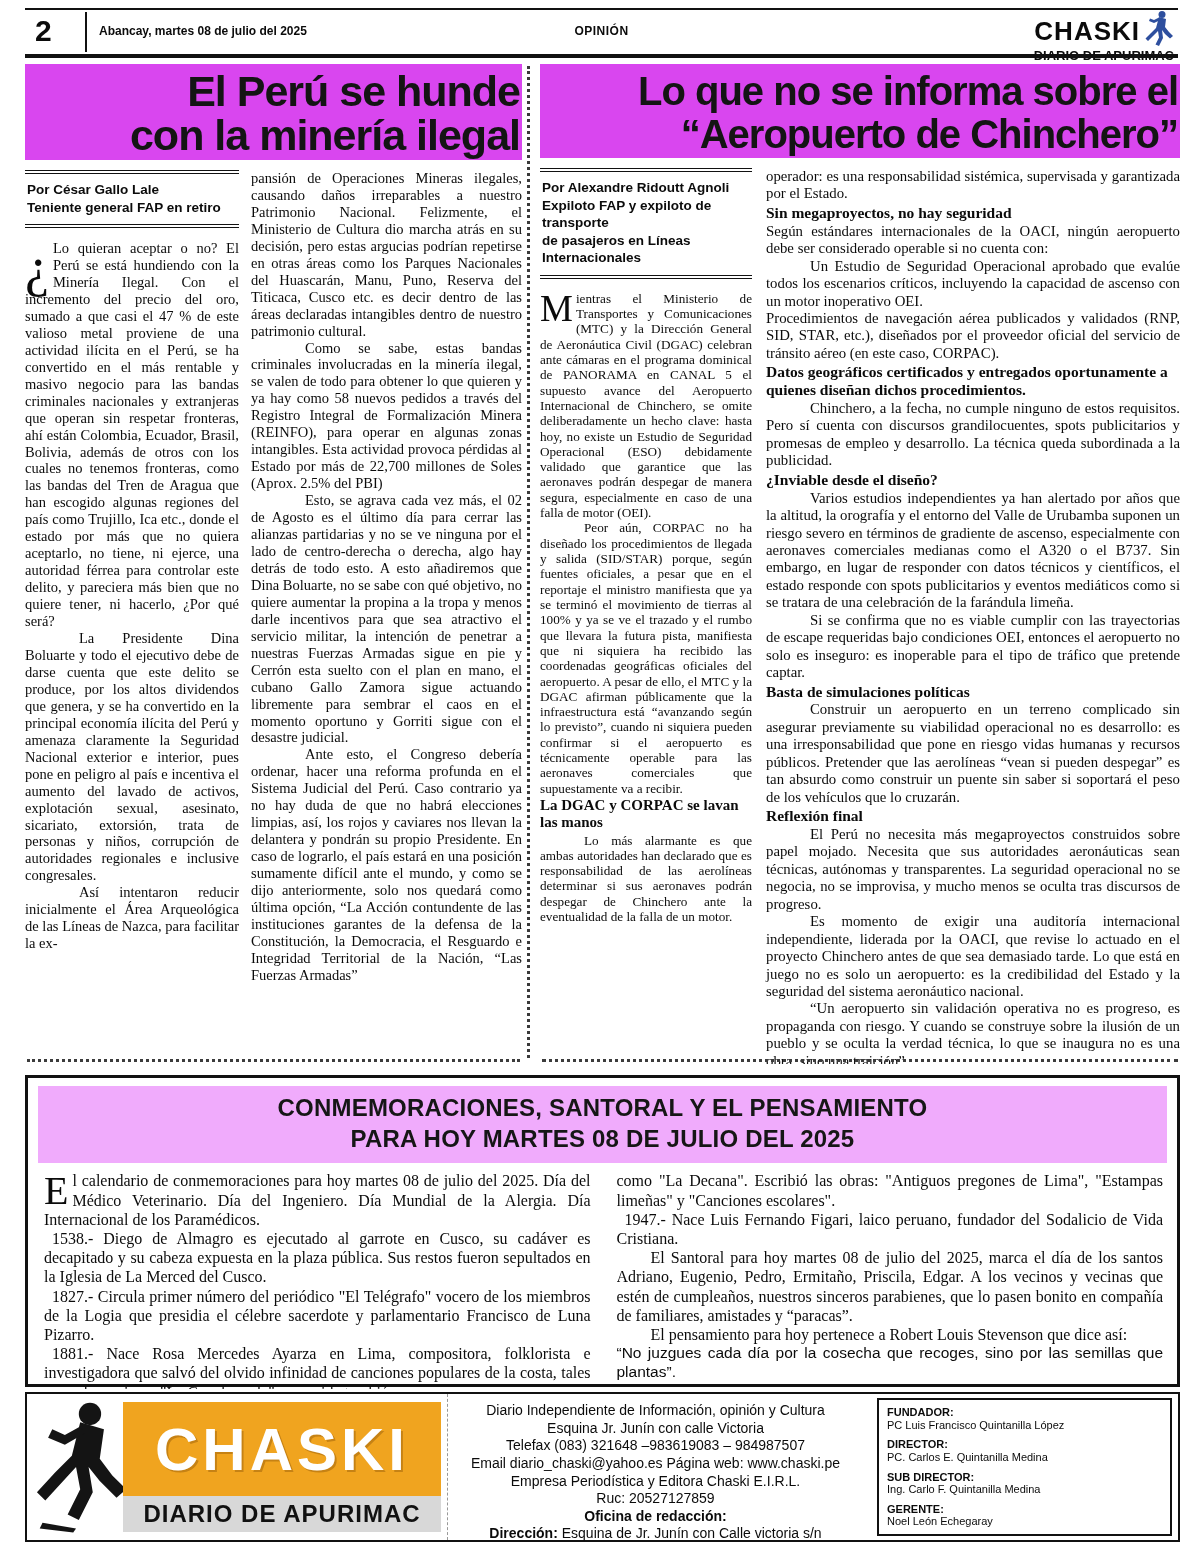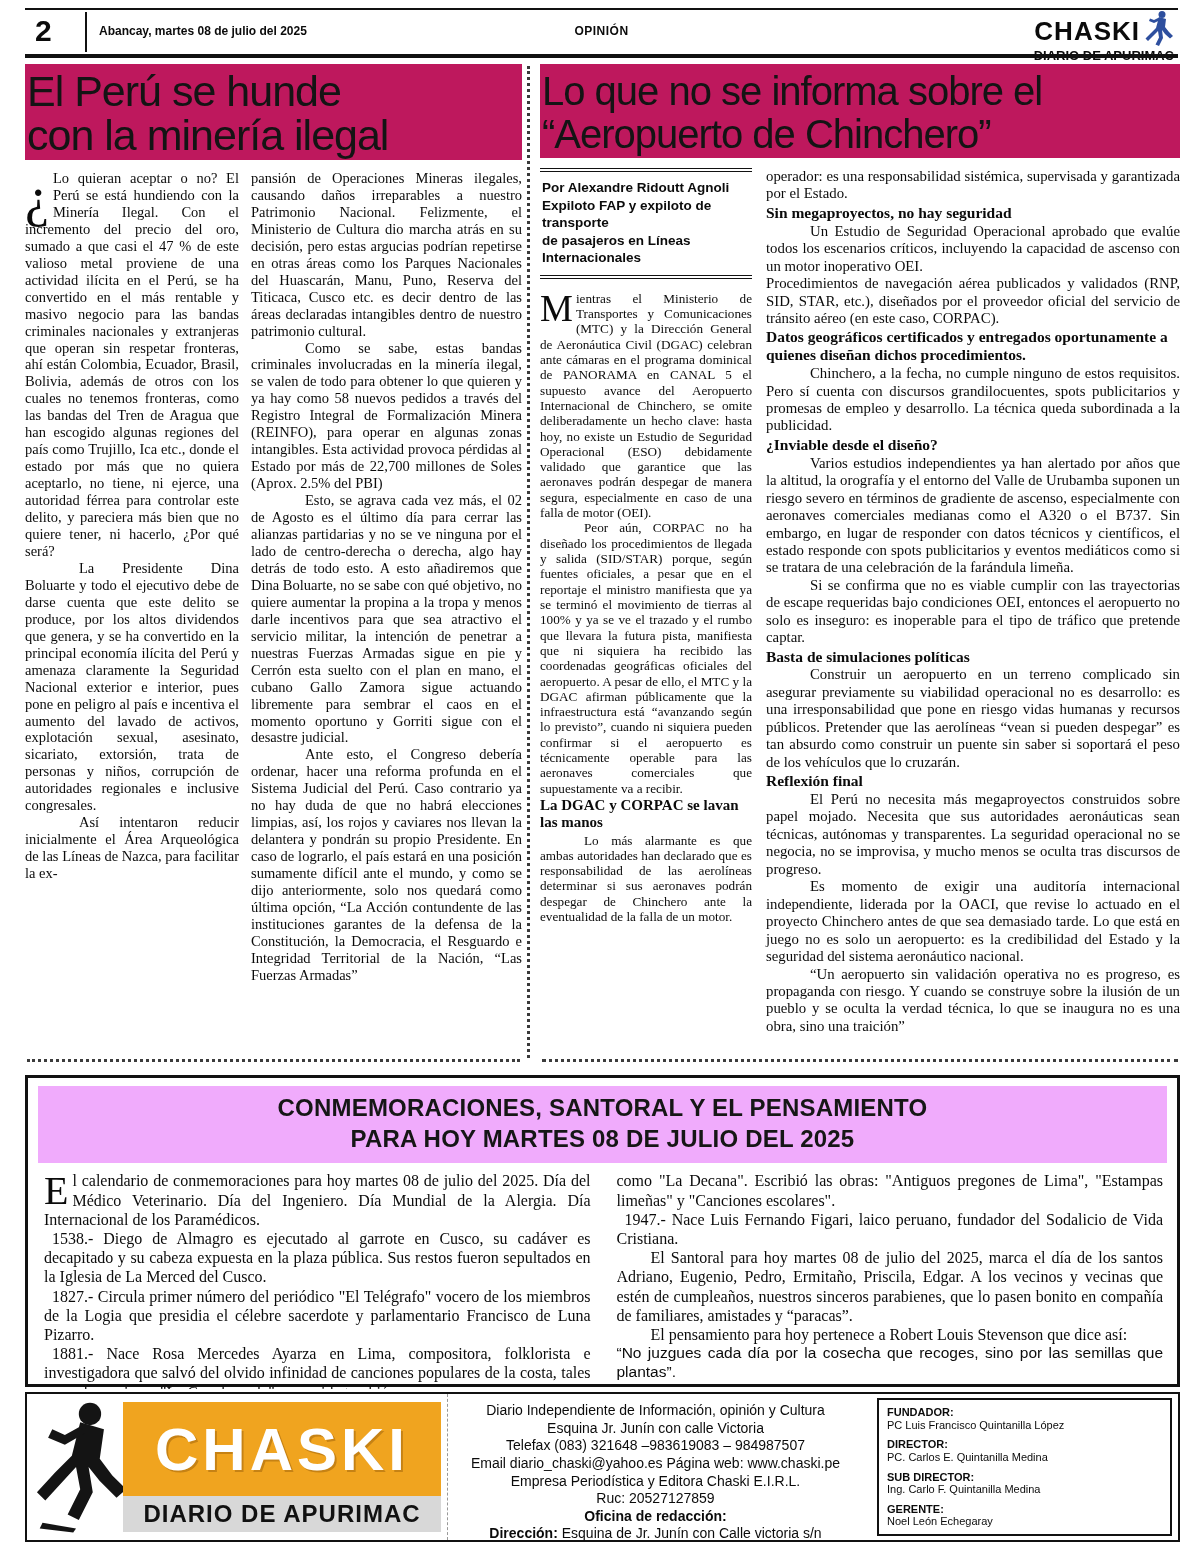--- a/index.html
+++ b/index.html
@@ -29,7 +29,7 @@
   .article-right { left:515px; width:640px; }
   .article-divider { position:absolute; left:502px; top:2px; bottom:6px; border-left:3px dotted #3a3a3a; }
 
-  .headline { background:#be185d; text-align:left; font-family:"Liberation Sans",sans-serif; font-weight:400; color:#141414; padding:6px 2px 8px; }
+  .headline { background:#d946ef; text-align:right; font-family:"Liberation Sans",sans-serif; font-weight:700; color:#141414; padding:6px 2px 8px; }
   .article-left  .headline { font-size:43px; line-height:1.02; letter-spacing:-1px; height:96px; }
   .article-right .headline { font-size:40px; line-height:1.08; letter-spacing:-1px; height:94px; }
 

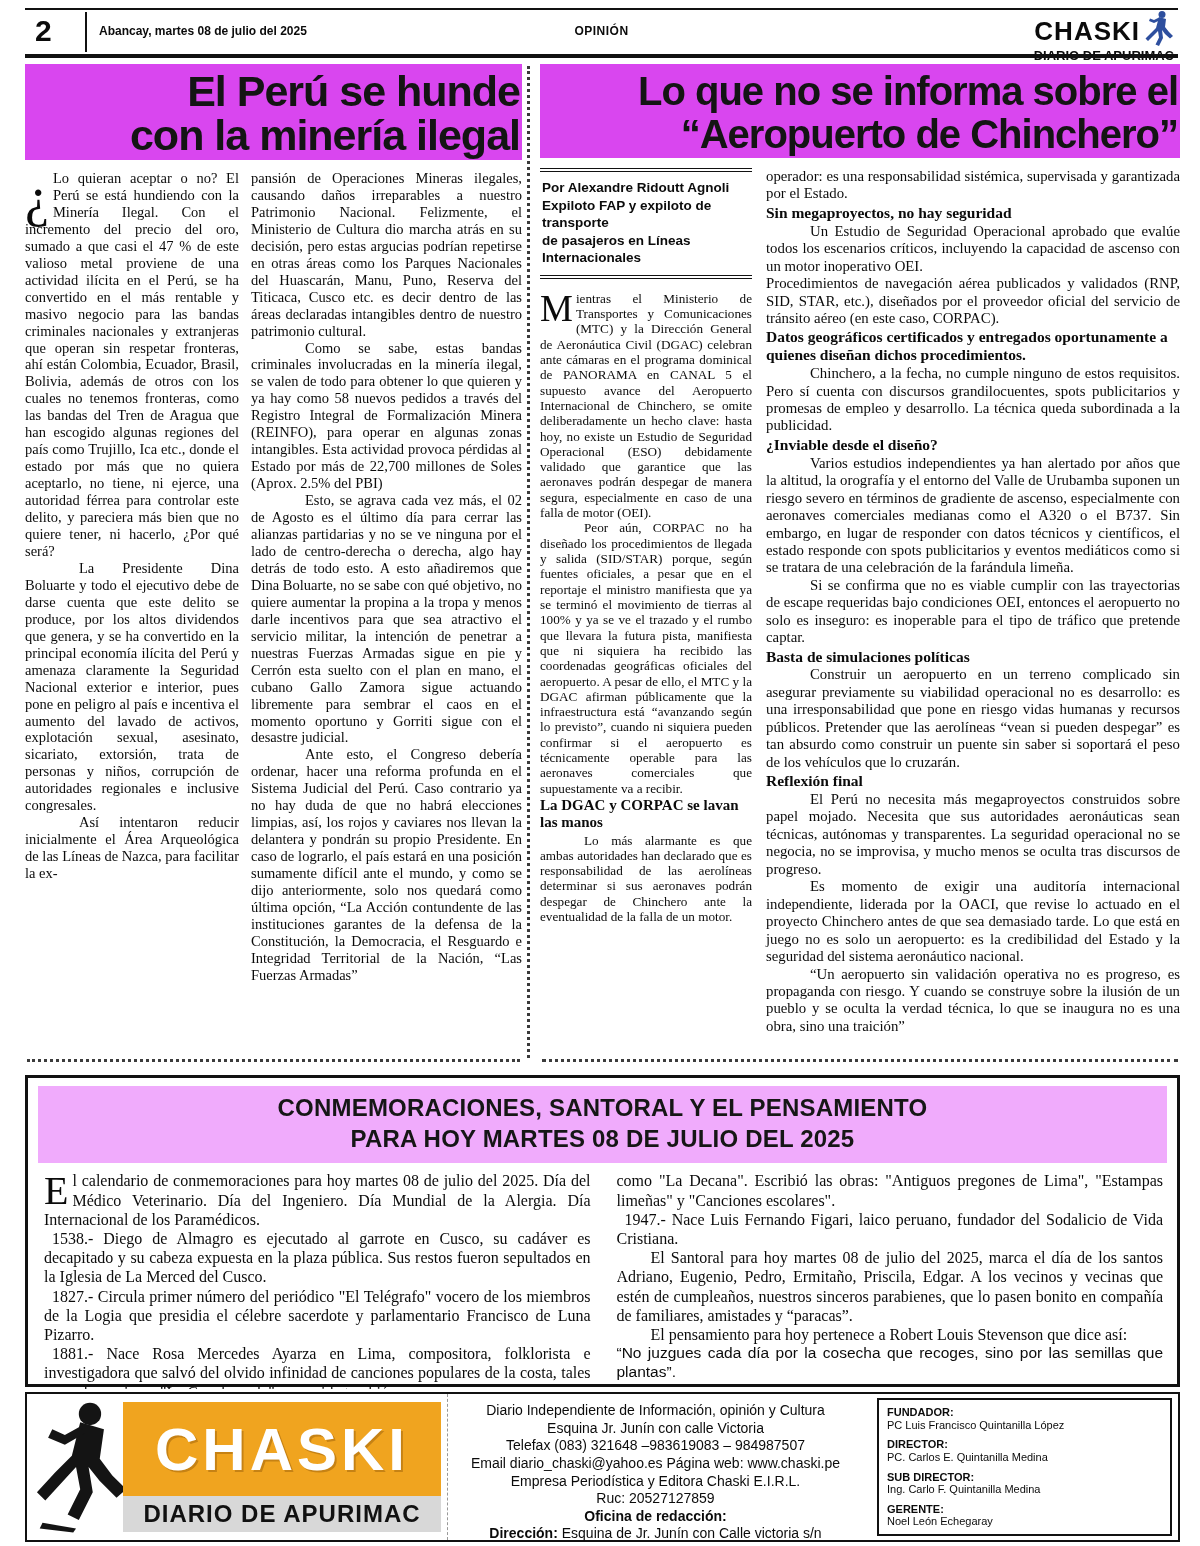--- a/index.html
+++ b/index.html
@@ -120,6 +120,10 @@
       </h1>
       <div class="cols">
         <div class="colA">
+          <div class="byline">
+            <div>Por César Gallo Lale</div>
+            <div>Teniente general FAP en retiro</div>
+          </div>
           <p><span class="dc dc-q">¿</span><span>Lo quieran aceptar o no? El Perú se está hundiendo con la Minería Ilegal. Con el incremento del precio del oro, sumado a que casi el 47 % de este valioso metal proviene de una actividad ilícita en el Perú, se ha convertido en el más rentable y masivo negocio para las bandas criminales nacionales y extranjeras que operan sin respetar fronteras, ahí están Colombia, Ecuador, Brasil, Bolivia, además de otros con los cuales no tenemos fronteras, como las bandas del Tren de Aragua que han escogido algunas regiones del país como Trujillo, Ica etc., donde el estado por más que no quiera aceptarlo, no tiene, ni ejerce, una autoridad férrea para controlar este delito, y pareciera más bien que no quiere tener, ni hacerlo, ¿Por qué será?</span></p>
           <p class="ind">La Presidente Dina Boluarte y todo el ejecutivo debe de darse cuenta que este delito se produce, por los altos dividendos que genera, y se ha convertido en la principal economía ilícita del Perú y amenaza claramente la Seguridad Nacional exterior e interior, pues pone en peligro al país e incentiva el aumento del lavado de activos, explotación sexual, asesinato, sicariato, extorsión, trata de personas y niños, corrupción de autoridades regionales e inclusive congresales.</p>
           <p class="ind">Así intentaron reducir inicialmente el Área Arqueológica de las Líneas de Nazca, para facilitar la ex-</p>

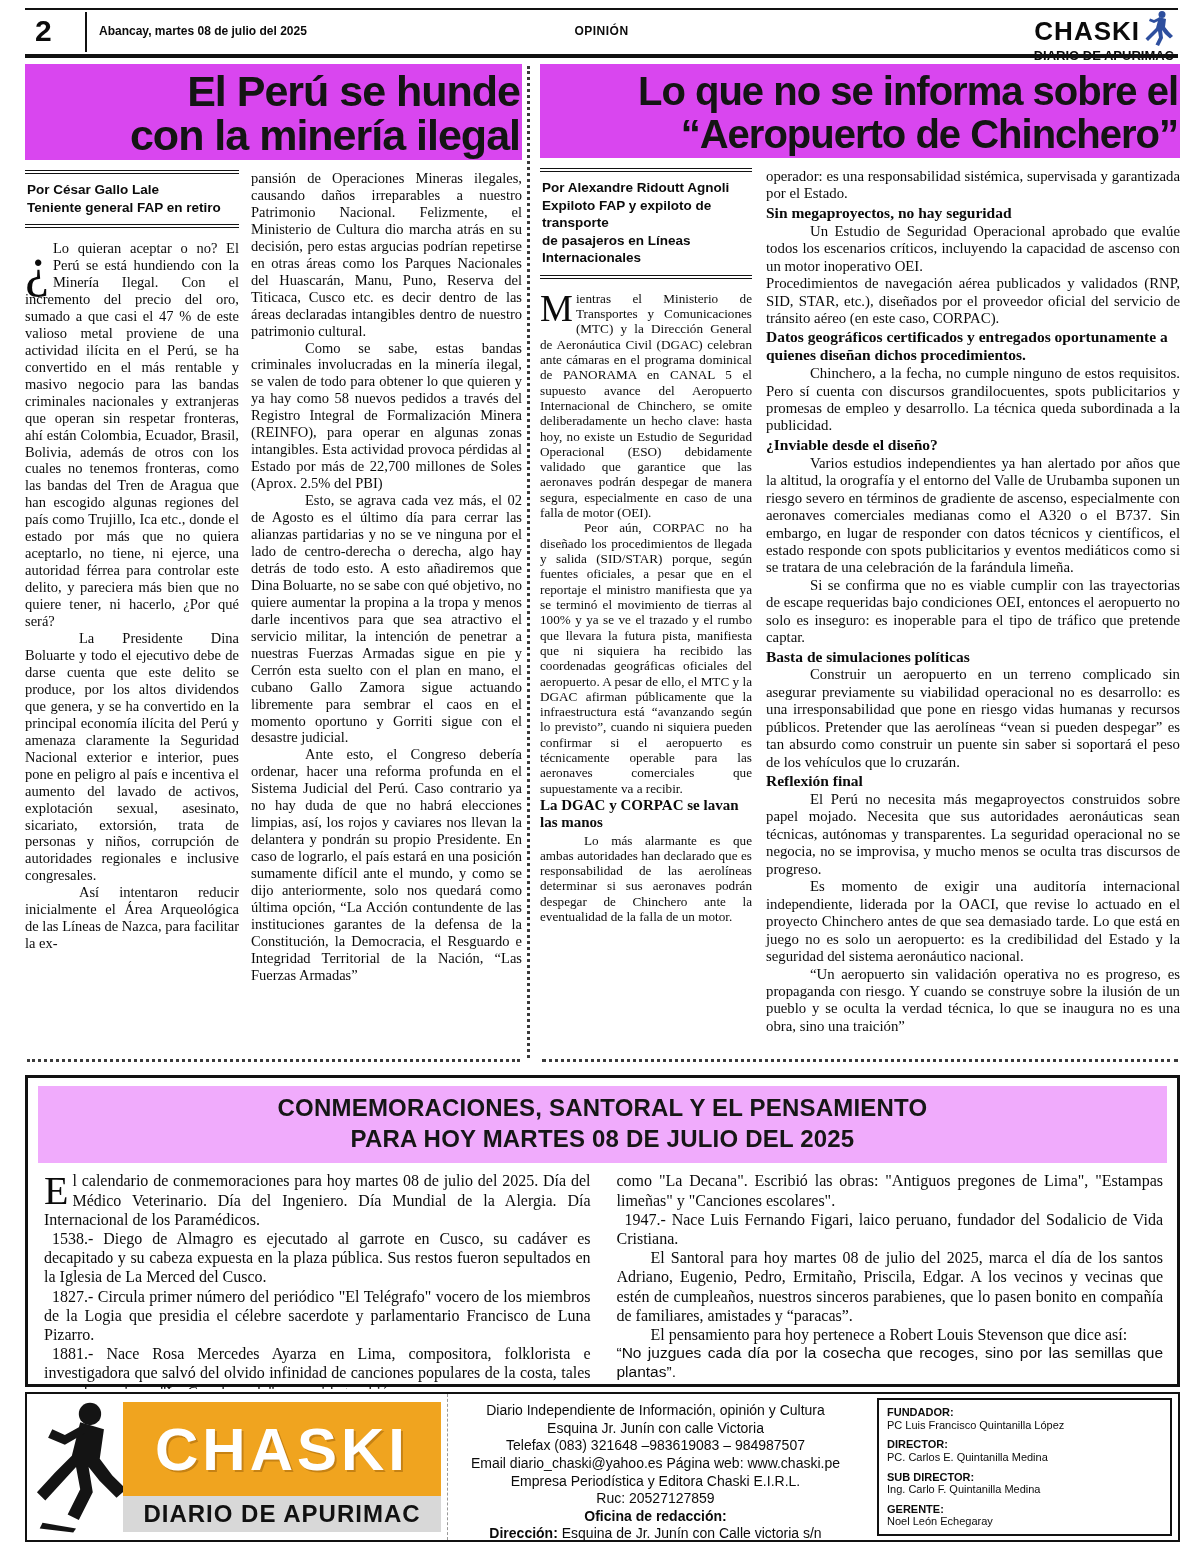--- a/index.html
+++ b/index.html
@@ -160,6 +160,7 @@
         <div class="colB">
           <p>operador: es una responsabilidad sistémica, supervisada y garantizada por el Estado.</p>
           <h3 class="subhead">Sin megaproyectos, no hay seguridad</h3>
+          <p>Según estándares internacionales de la OACI, ningún aeropuerto debe ser considerado operable si no cuenta con:</p>
           <p class="ind2">Un Estudio de Seguridad Operacional aprobado que evalúe todos los escenarios críticos, incluyendo la capacidad de ascenso con un motor inoperativo OEI.</p>
           <p>Procedimientos de navegación aérea publicados y validados (RNP, SID, STAR, etc.), diseñados por el proveedor oficial del servicio de tránsito aéreo (en este caso, CORPAC).</p>
           <h3 class="subhead">Datos geográficos certificados y entregados oportunamente a quienes diseñan dichos procedimientos.</h3>

